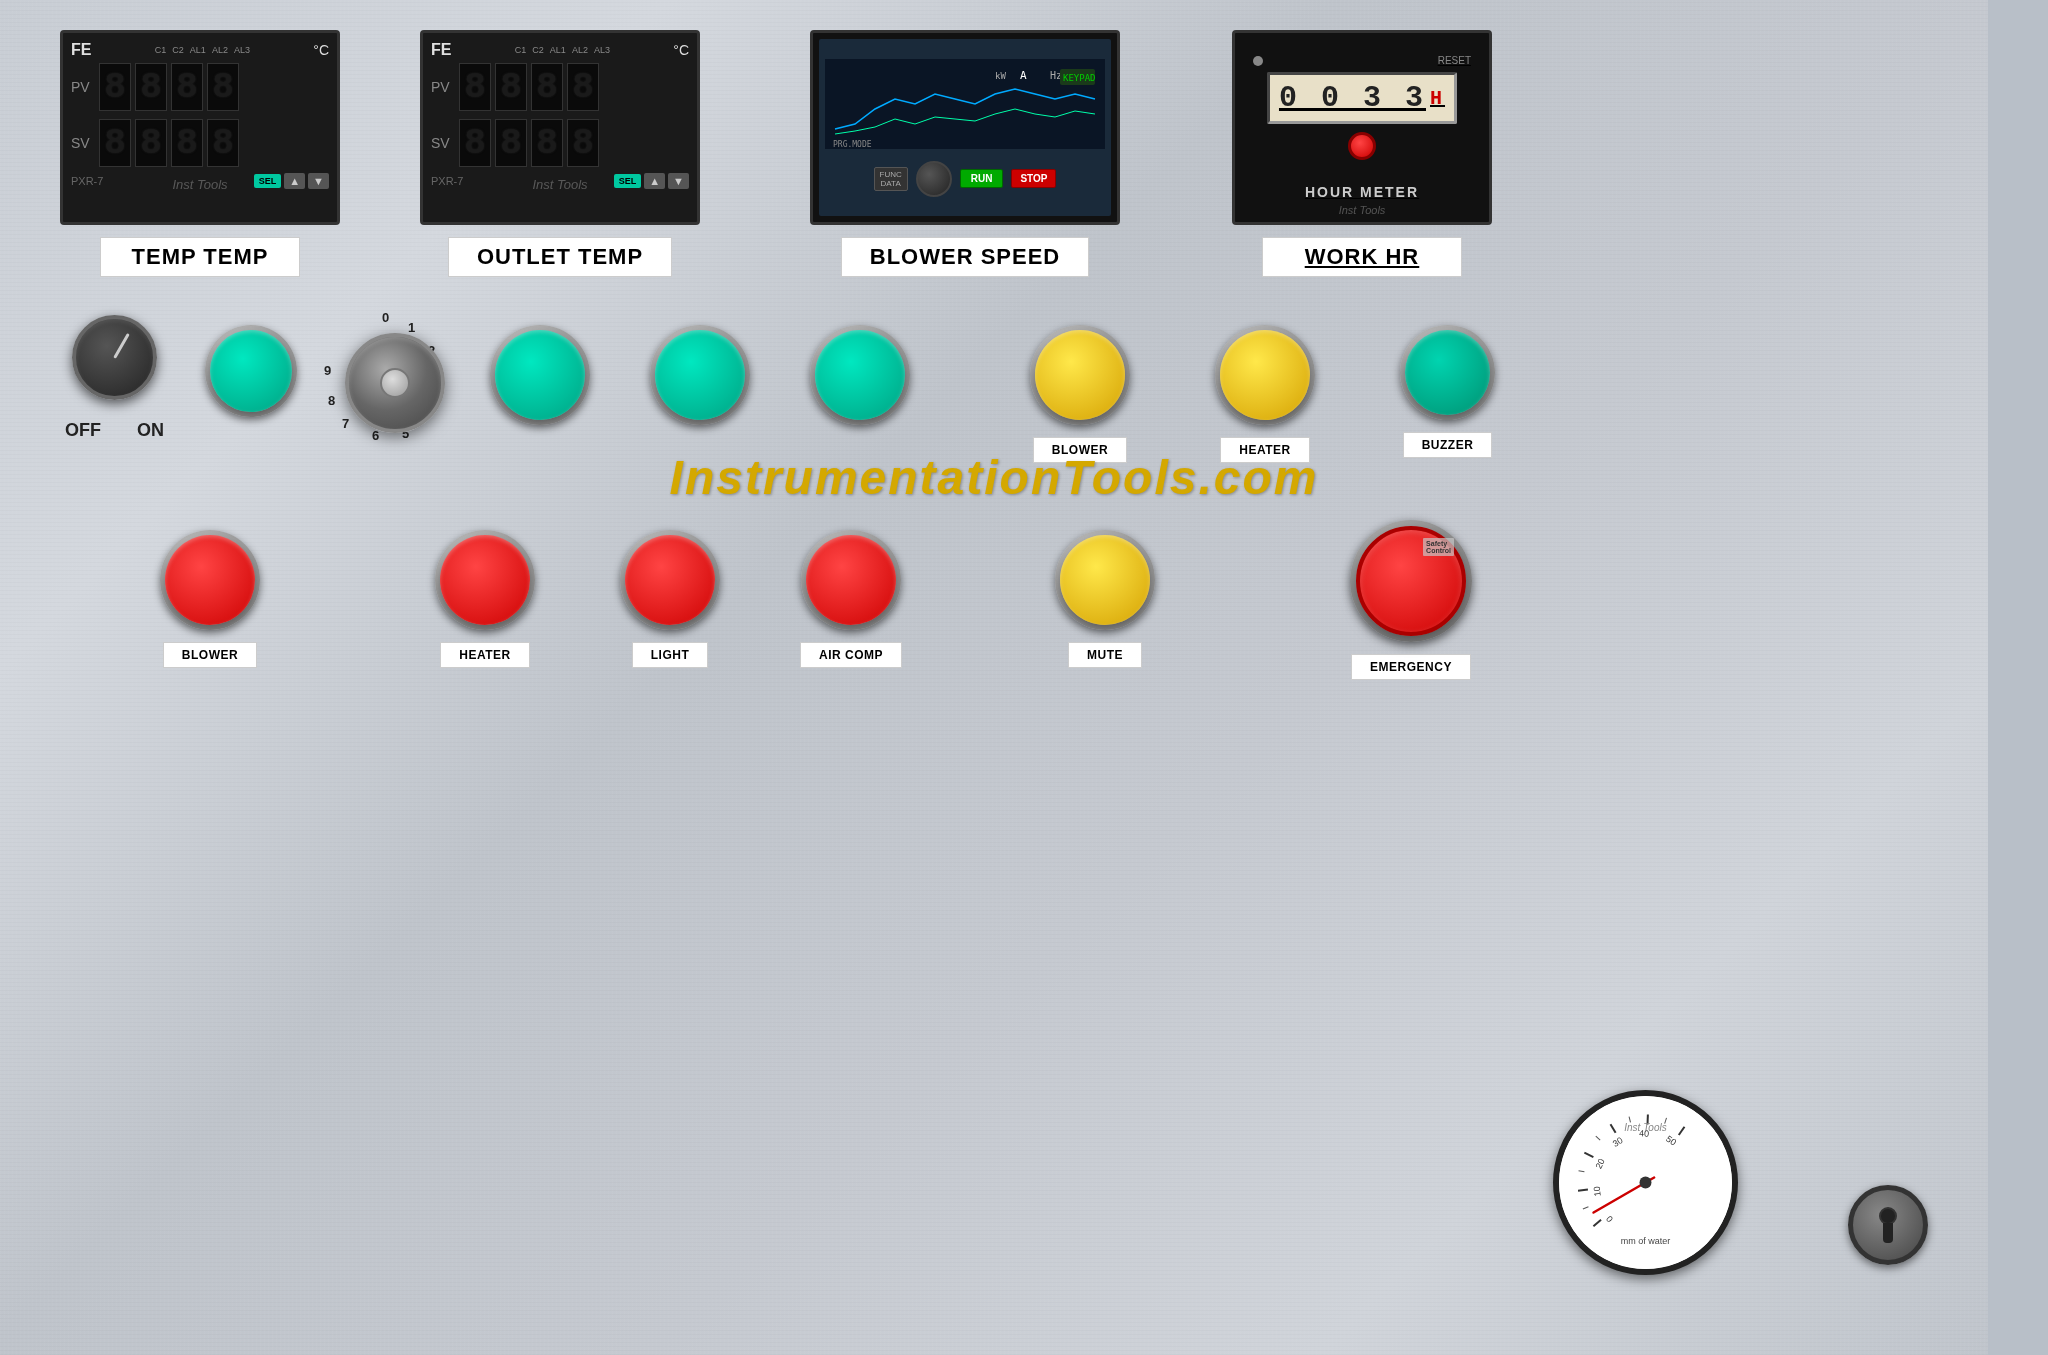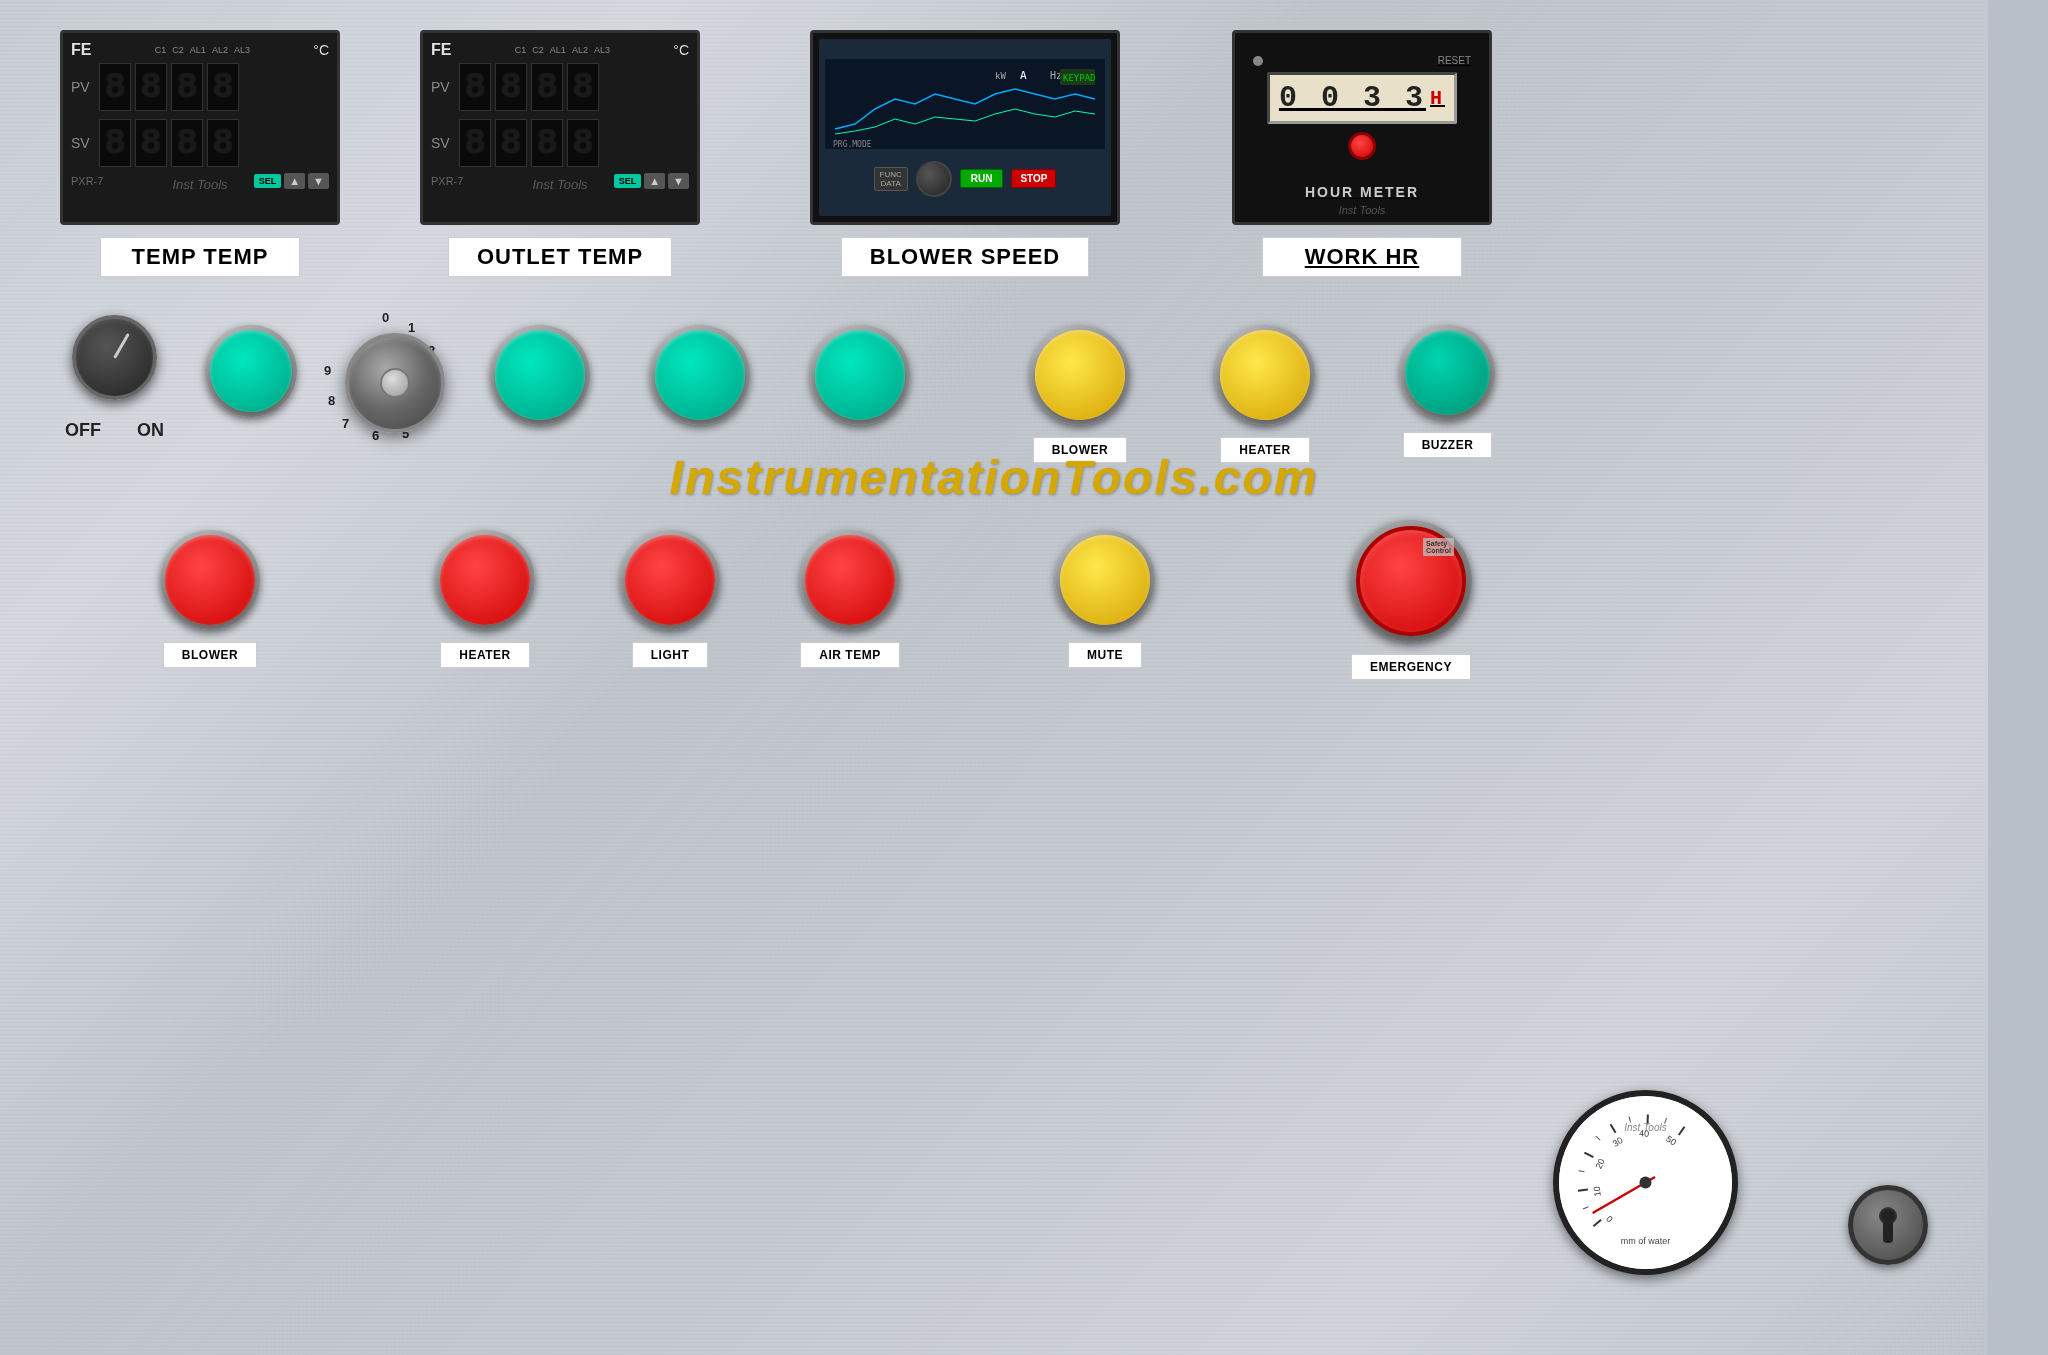--- a/index.html
+++ b/index.html
@@ -747,7 +747,7 @@
     <div class="chrome-ring">
       <div class="btn-round btn-red"></div>
     </div>
-    <div class="control-label">AIR TEMP</div>
+    <div class="control-label">AIR COMP</div>
   </div>
 
   <div class="btn-wrapper" style="top:530px; left:1055px;">

